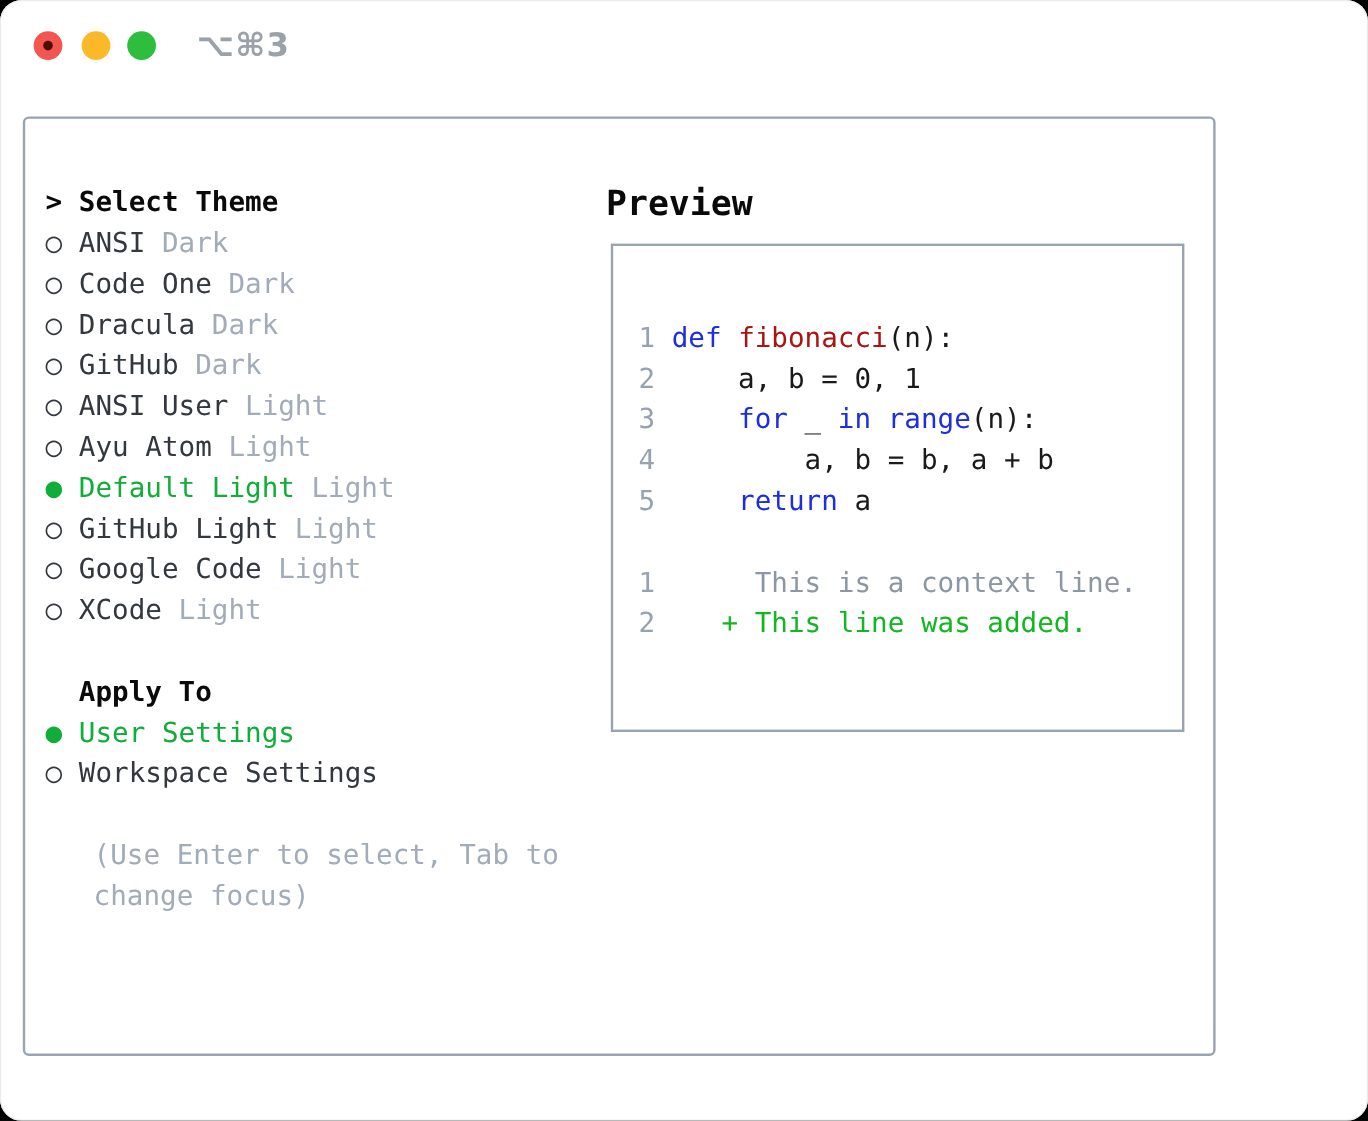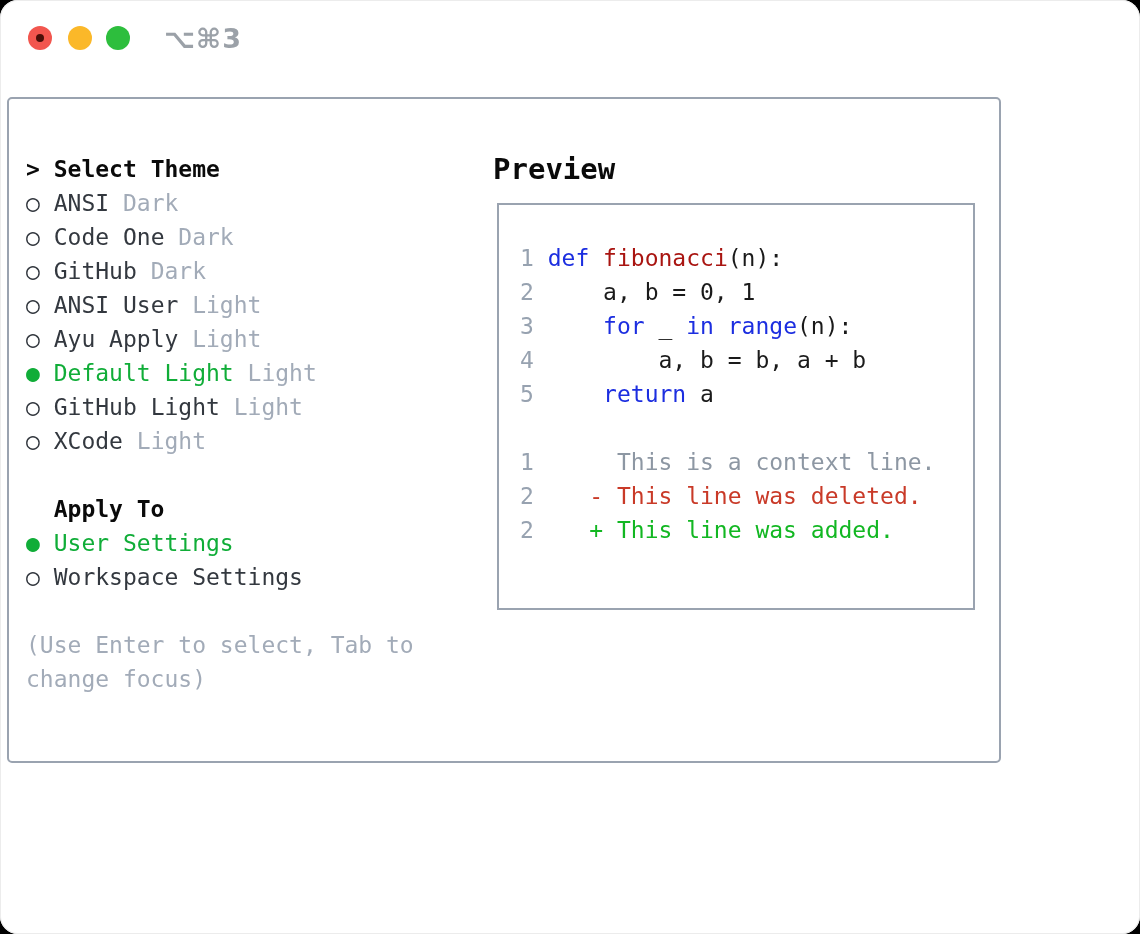--- a/index.html
+++ b/index.html
@@ -27,8 +27,8 @@
   }
   
   .panel{
-    position:absolute;left:7px;top:97px;
-    width:994px;height:666px;
+    position:absolute;left:19px;top:97px;
+    width:994px;height:783px;
     border:2px solid var(--panel-border);
     border-radius:5px;
     box-sizing:border-box;

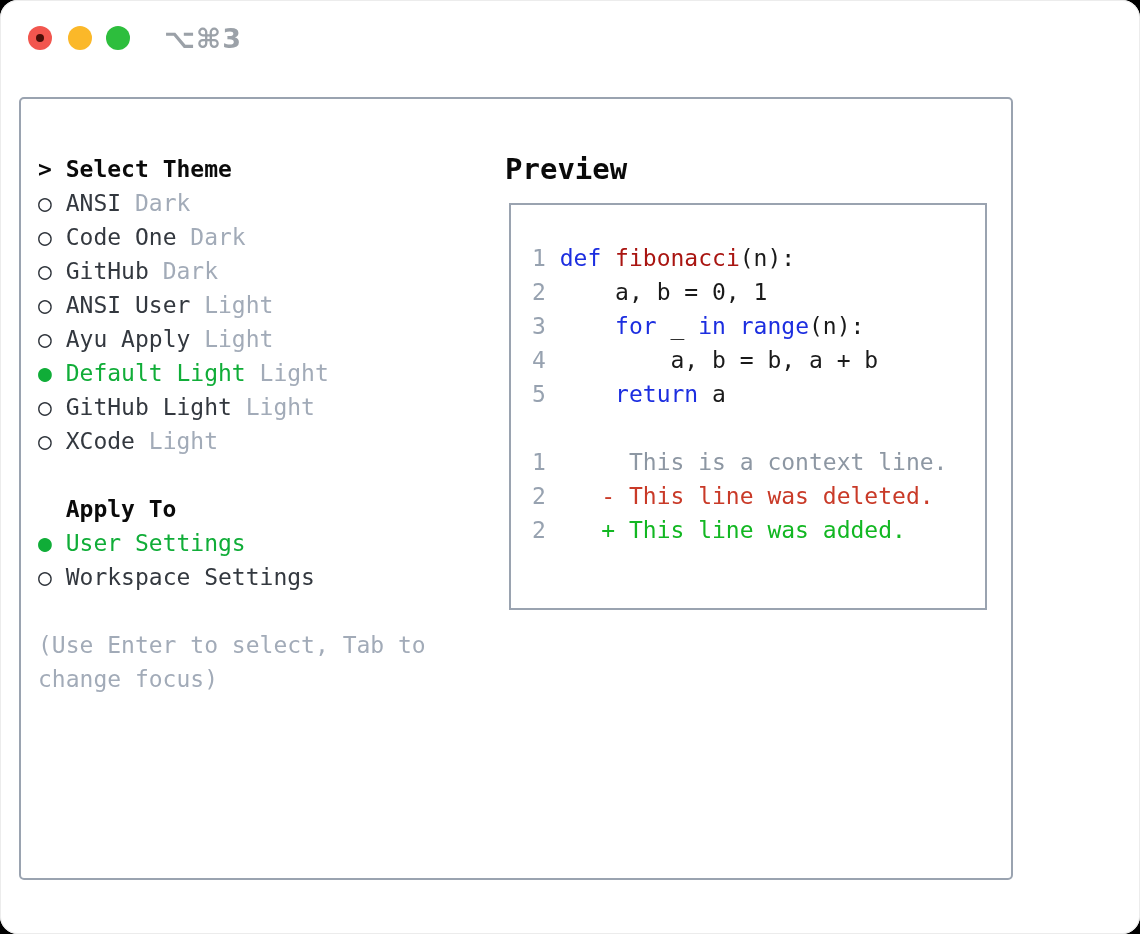--- a/index.html
+++ b/index.html
@@ -88,6 +88,7 @@
       <div id="theme-items">
           <div class="row theme-row"><span class="bullet">○ </span><span class="name">ANSI</span><span class="tag"> Dark</span></div>
           <div class="row theme-row"><span class="bullet">○ </span><span class="name">Code One</span><span class="tag"> Dark</span></div>
+          <div class="row theme-row"><span class="bullet">○ </span><span class="name">Dracula</span><span class="tag"> Dark</span></div>
           <div class="row theme-row"><span class="bullet">○ </span><span class="name">GitHub</span><span class="tag"> Dark</span></div>
           <div class="row theme-row"><span class="bullet">○ </span><span class="name">ANSI User</span><span class="tag"> Light</span></div>
           <div class="row theme-row"><span class="bullet">○ </span><span class="name">Ayu Apply</span><span class="tag"> Light</span></div>

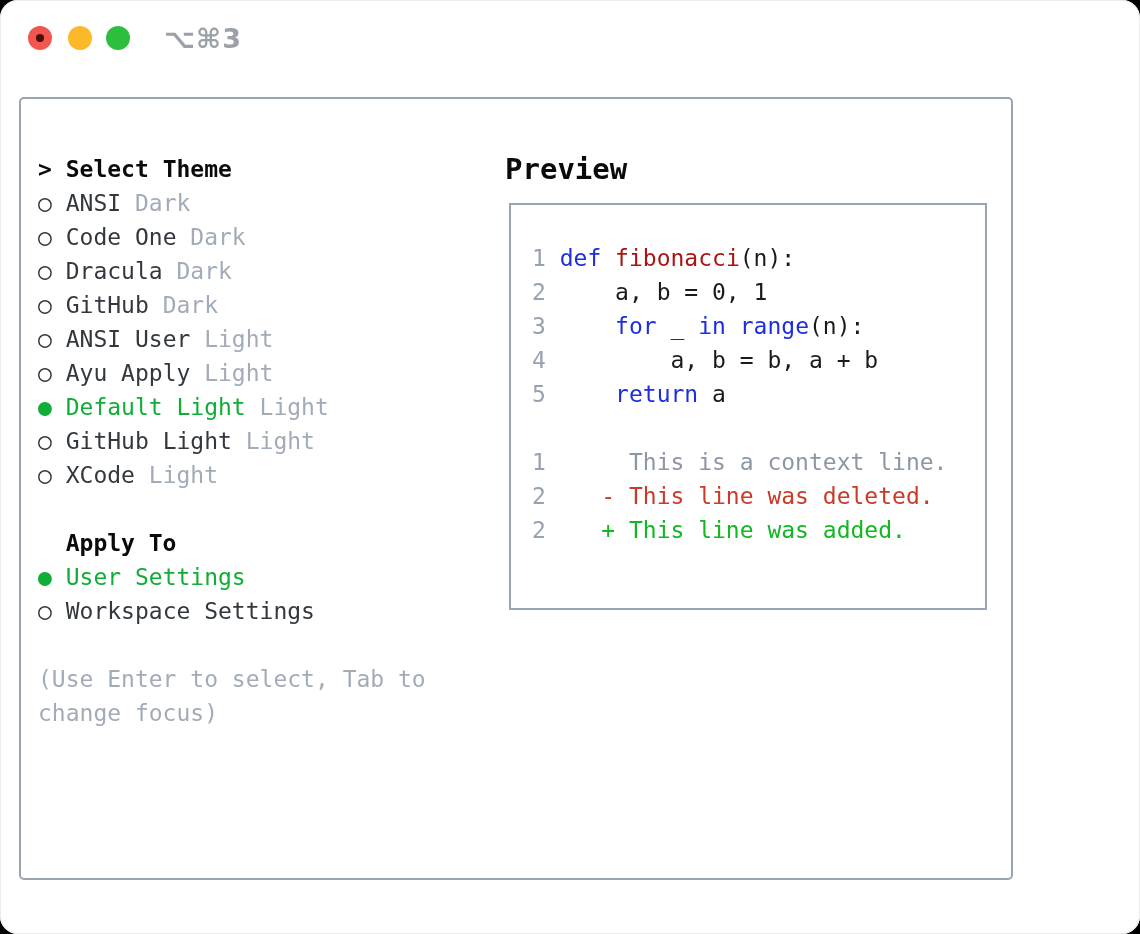--- a/index.html
+++ b/index.html
@@ -58,7 +58,7 @@
     background:#fff;
     overflow:hidden;
   }
-  .code{padding:36px 0 0 21px;}
+  .code{padding:60px 0 0 21px;}
   .pline{white-space:pre;font-size:23px;line-height:34px;height:34px;color:var(--code-black);}
   .pline .num{color:var(--line-number-gray);}
   .pline .kw{color:var(--keyword-blue);}

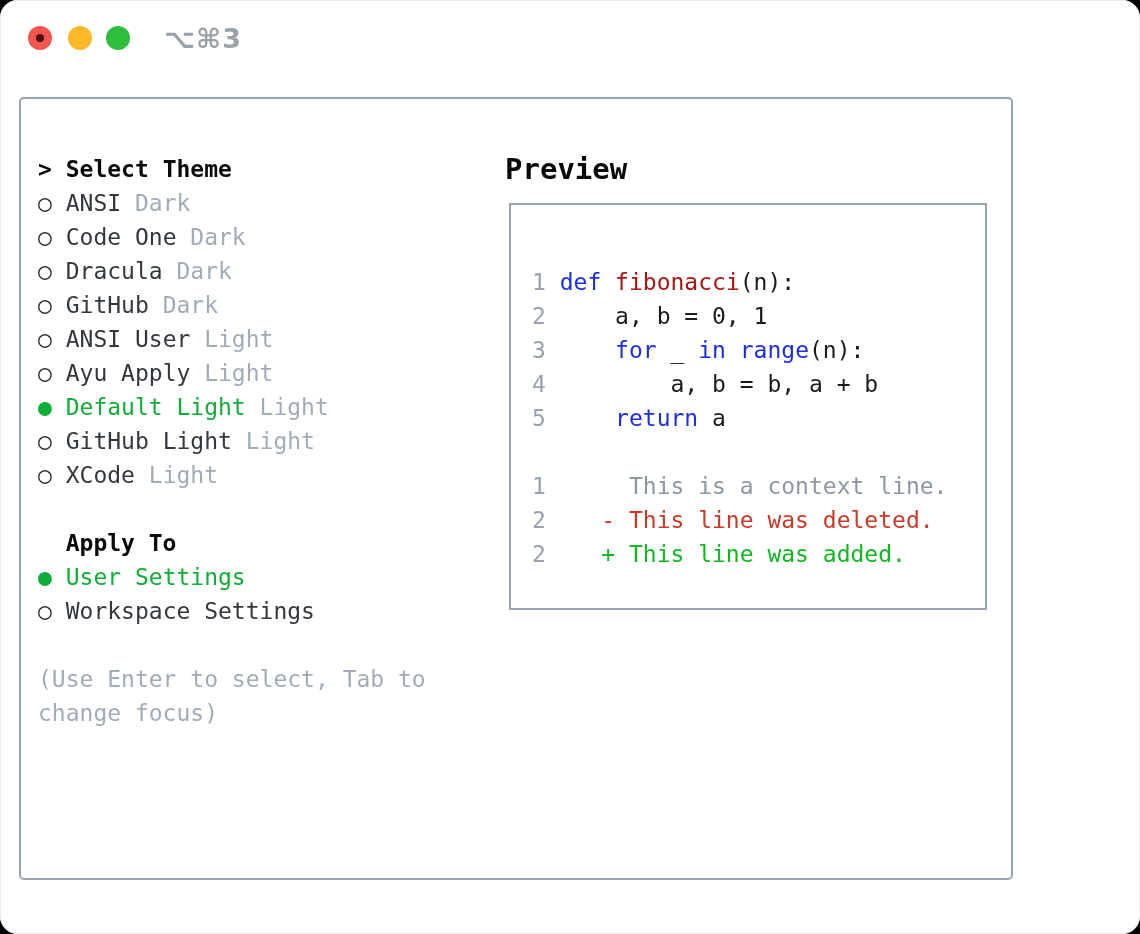--- a/index.html
+++ b/index.html
@@ -91,7 +91,7 @@
           <div class="row theme-row"><span class="bullet">○ </span><span class="name">Dracula</span><span class="tag"> Dark</span></div>
           <div class="row theme-row"><span class="bullet">○ </span><span class="name">GitHub</span><span class="tag"> Dark</span></div>
           <div class="row theme-row"><span class="bullet">○ </span><span class="name">ANSI User</span><span class="tag"> Light</span></div>
-          <div class="row theme-row"><span class="bullet">○ </span><span class="name">Ayu Apply</span><span class="tag"> Light</span></div>
+          <div class="row theme-row"><span class="bullet">○ </span><span class="name">Ayu Atom</span><span class="tag"> Light</span></div>
           <div class="row theme-row selected"><span class="bullet">● </span><span class="name">Default Light</span><span class="tag"> Light</span></div>
           <div class="row theme-row"><span class="bullet">○ </span><span class="name">GitHub Light</span><span class="tag"> Light</span></div>
           <div class="row theme-row"><span class="bullet">○ </span><span class="name">XCode</span><span class="tag"> Light</span></div>

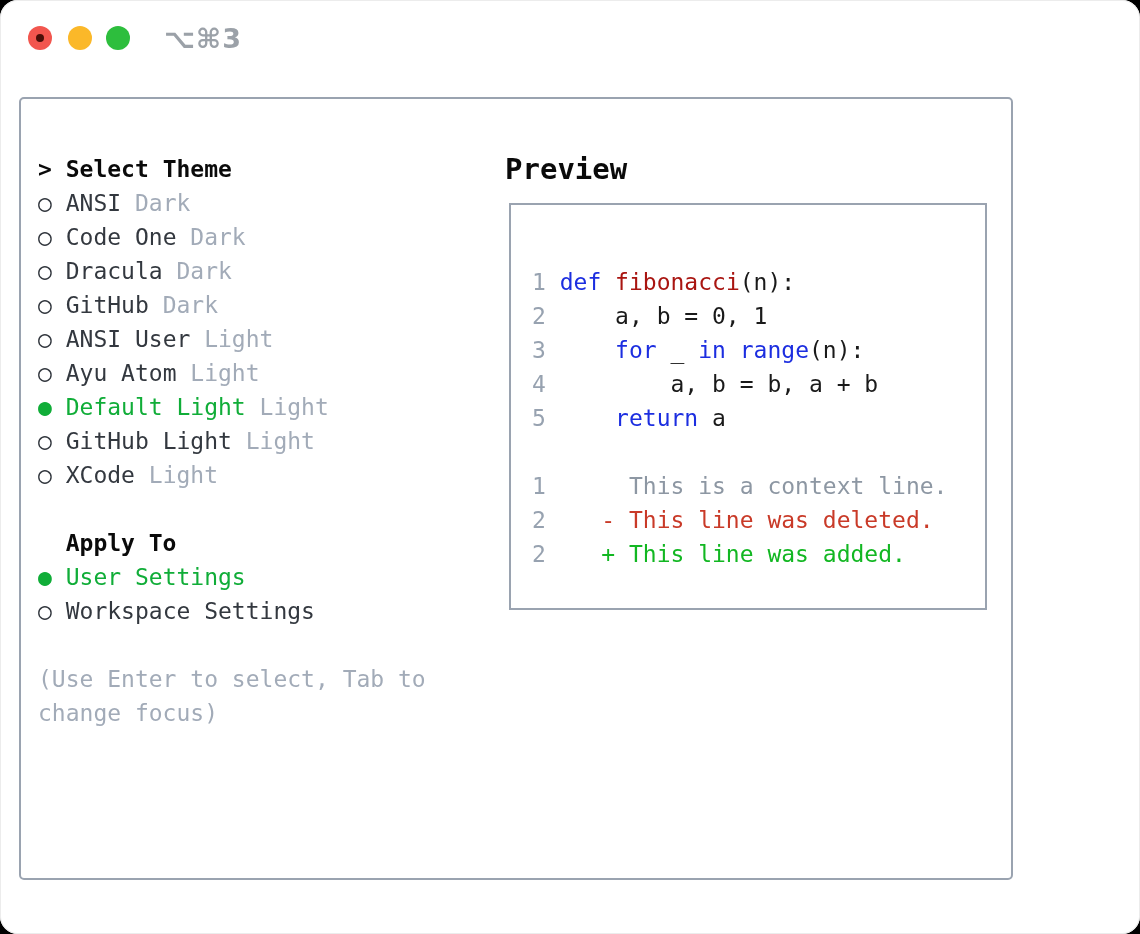--- a/index.html
+++ b/index.html
@@ -94,6 +94,7 @@
           <div class="row theme-row"><span class="bullet">○ </span><span class="name">Ayu Atom</span><span class="tag"> Light</span></div>
           <div class="row theme-row selected"><span class="bullet">● </span><span class="name">Default Light</span><span class="tag"> Light</span></div>
           <div class="row theme-row"><span class="bullet">○ </span><span class="name">GitHub Light</span><span class="tag"> Light</span></div>
+          <div class="row theme-row"><span class="bullet">○ </span><span class="name">Google Code</span><span class="tag"> Light</span></div>
           <div class="row theme-row"><span class="bullet">○ </span><span class="name">XCode</span><span class="tag"> Light</span></div>
         </div>
 

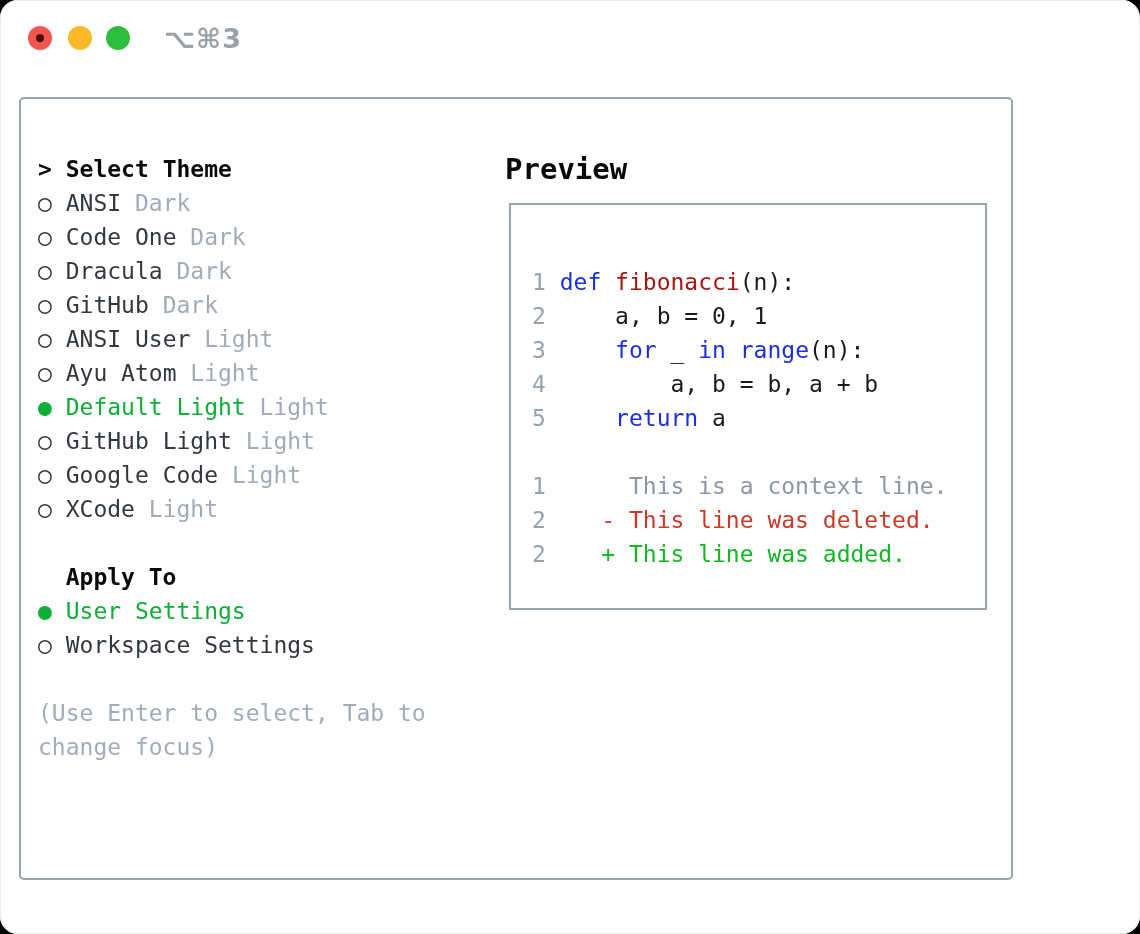--- a/index.html
+++ b/index.html
@@ -126,7 +126,6 @@
           <div class="pline"><span class="num">5 </span><span class="pl">    </span><span class="kw">return</span><span class="pl"> a</span></div>
           <div class="pline"></div>
           <div class="pline"><span class="num">1</span><span class="ctx">      This is a context line.</span></div>
-          <div class="pline"><span class="num">2</span><span class="pl">    </span><span class="del">- This line was deleted.</span></div>
           <div class="pline"><span class="num">2</span><span class="pl">    </span><span class="add">+ This line was added.</span></div>
         </div>
     </div>

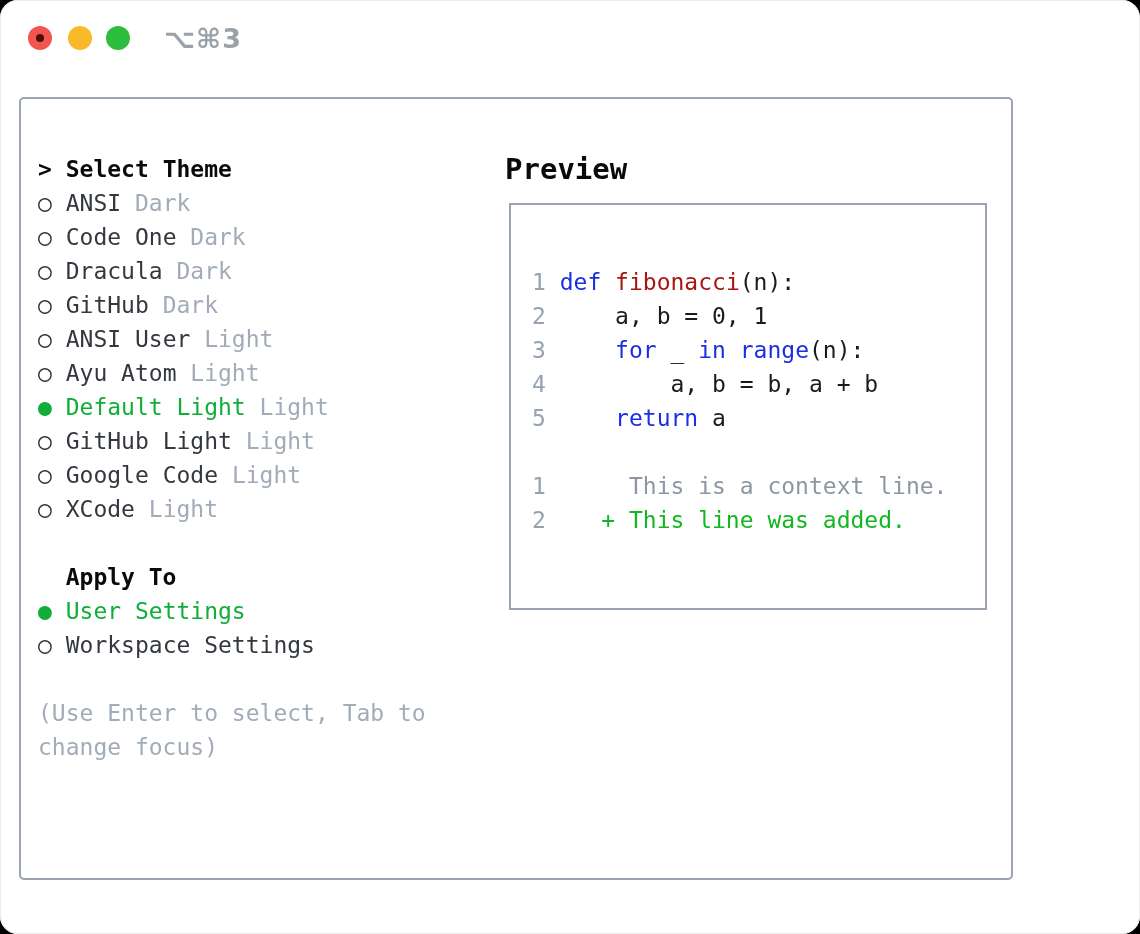--- a/index.html
+++ b/index.html
@@ -44,7 +44,7 @@
   .row.header .hdr-label{padding-left:1ch;}
   .row.apply-header{color:var(--header-black);padding-left:2ch;font-weight:bold;}
   .spacer{height:34px;}
-  .help{white-space:pre;font-size:23px;line-height:34px;color:var(--muted-gray);}
+  .help{white-space:pre;font-size:23px;line-height:34px;color:var(--muted-gray);margin-left:40px;}
   
   .preview-title{
     position:absolute;left:484px;top:53px;

